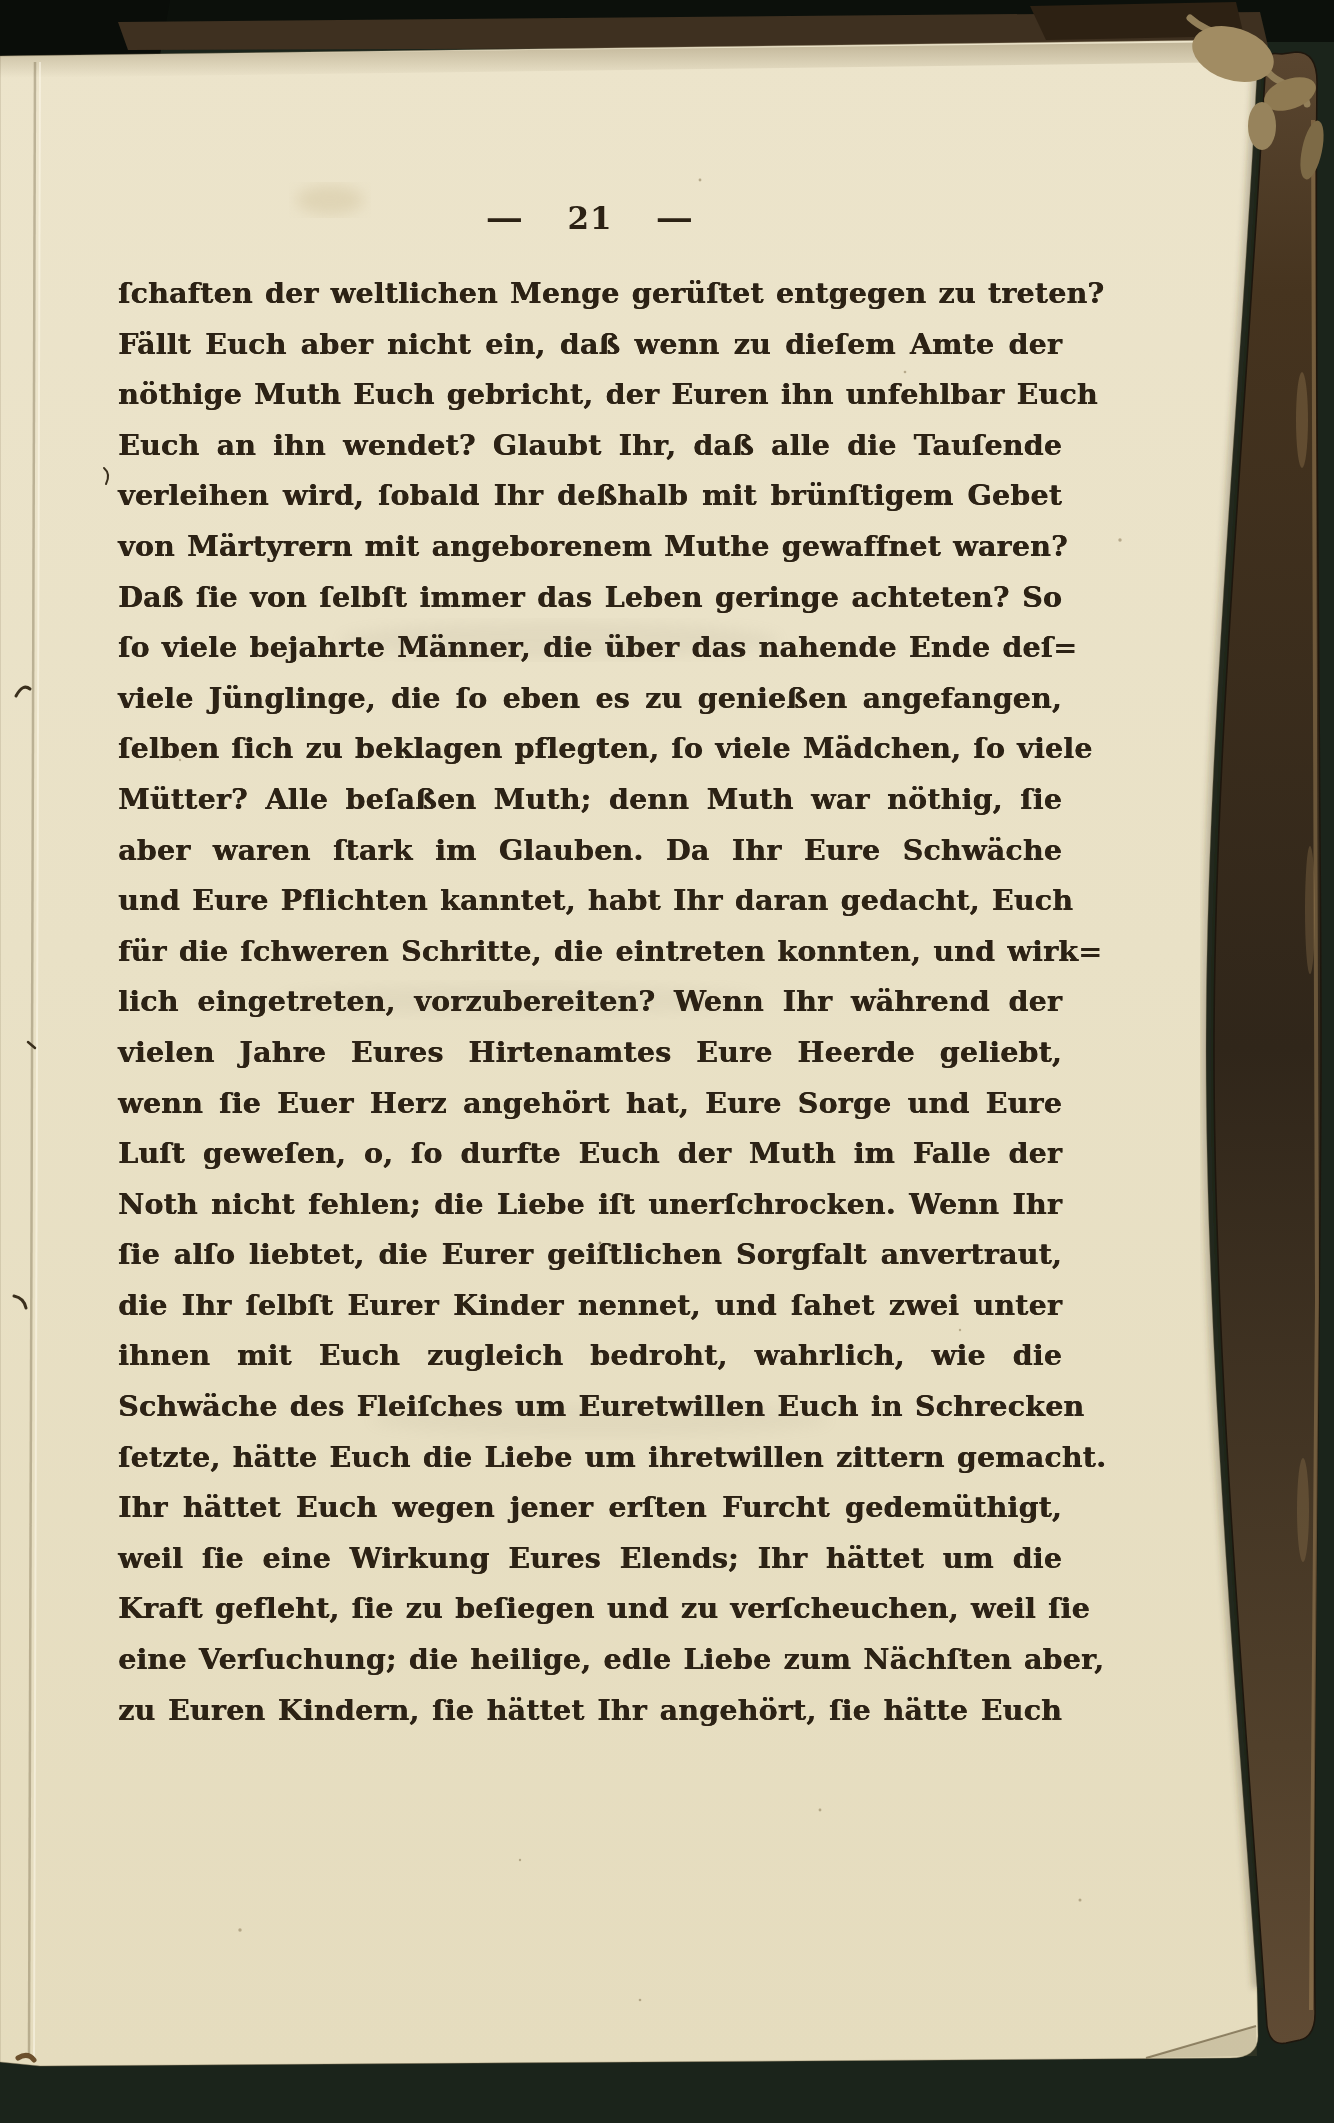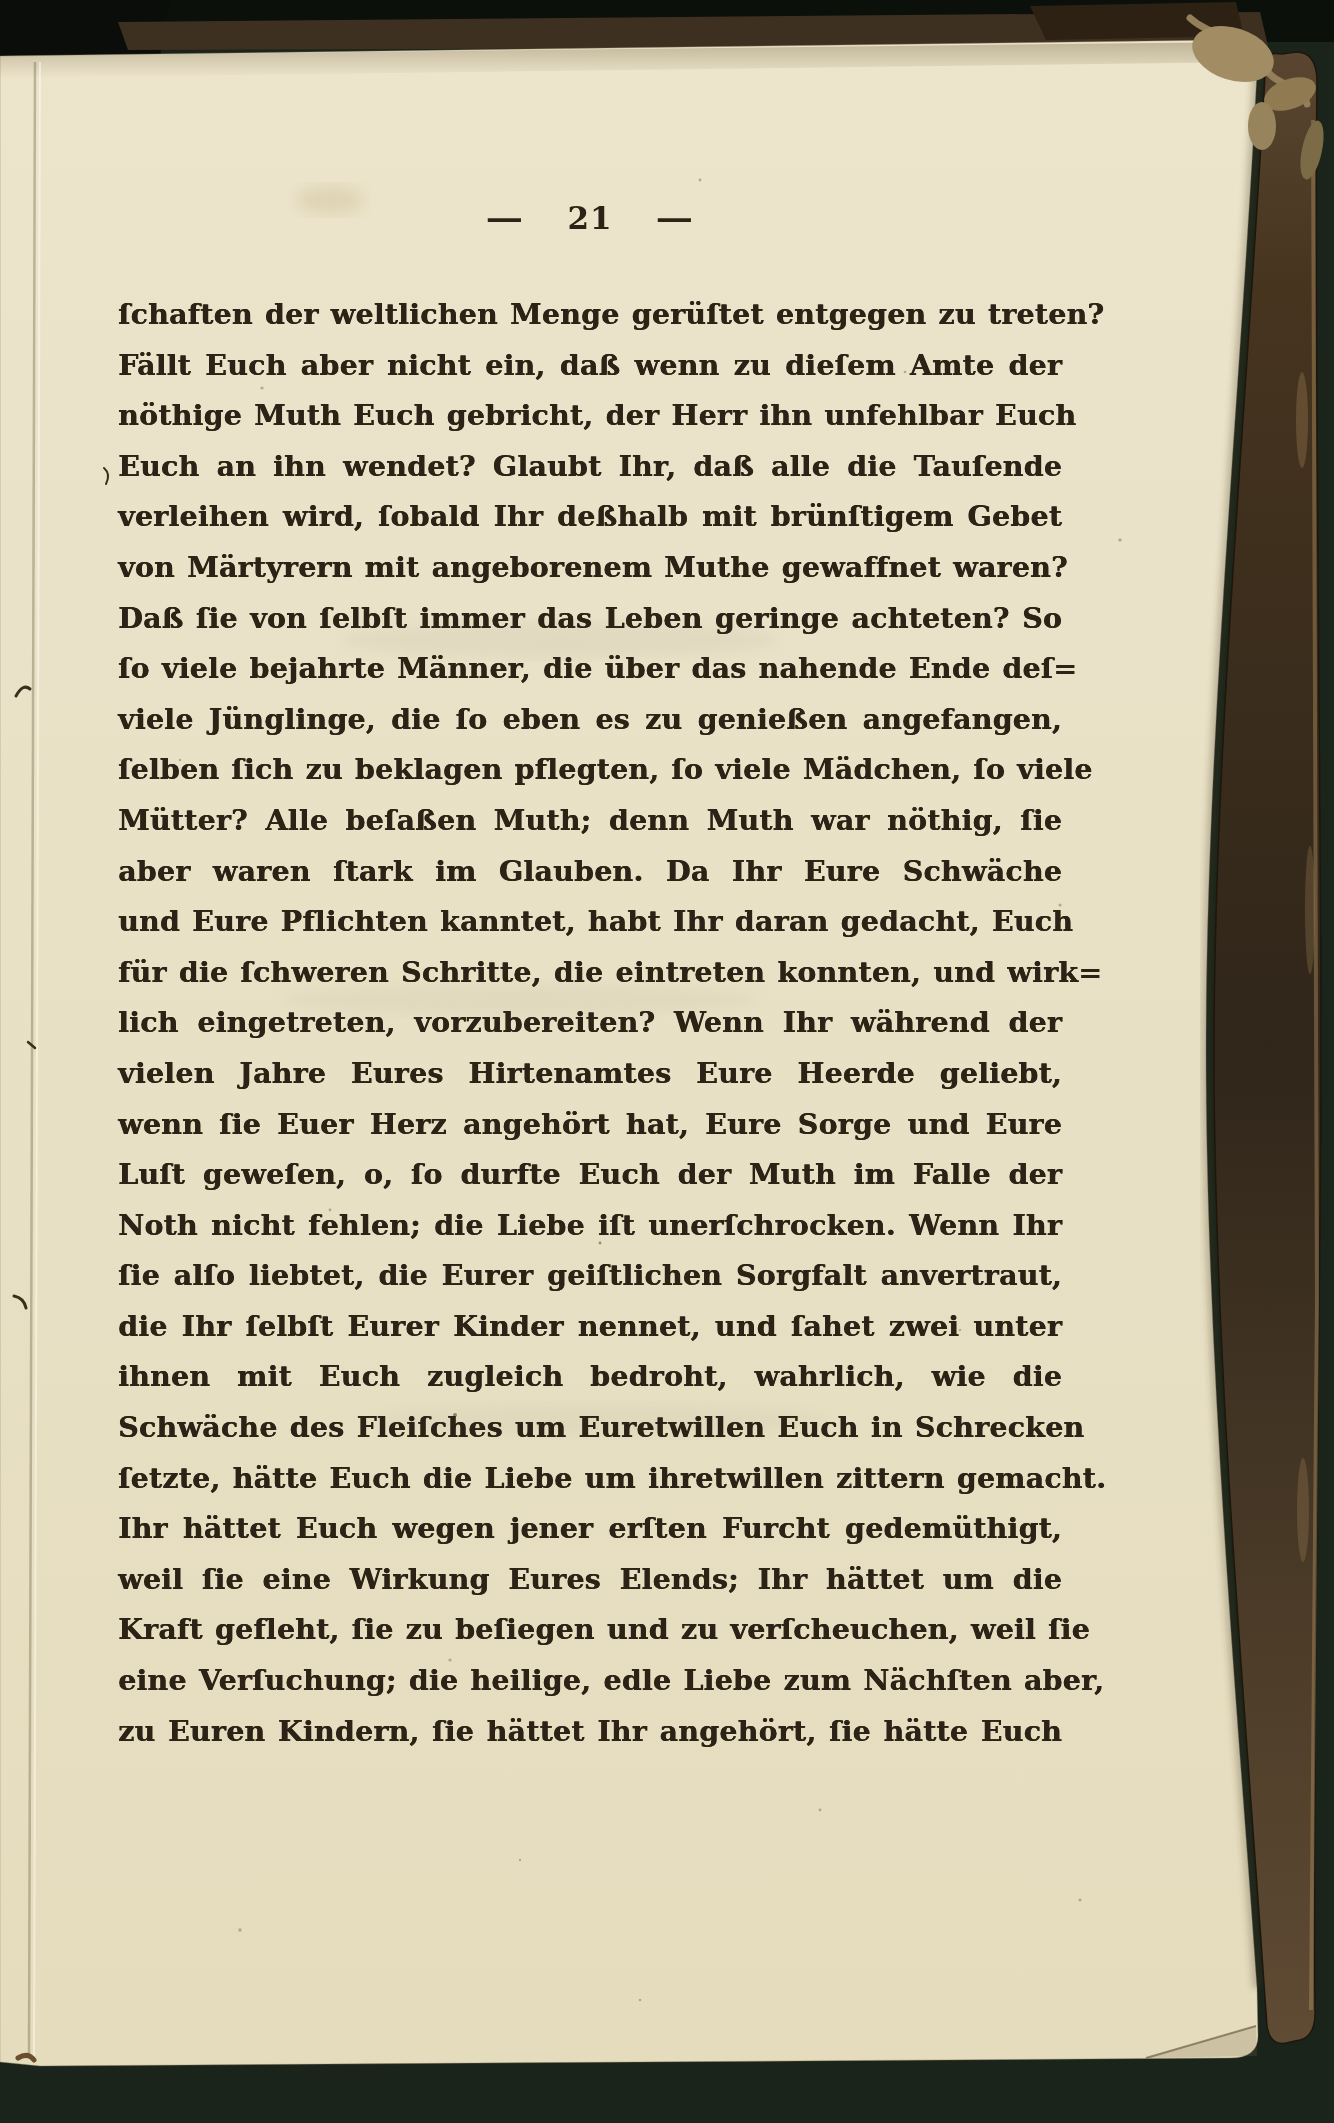--- a/index.html
+++ b/index.html
@@ -18,7 +18,7 @@
   }
   .page-header .dash{transform:scaleX(1.2);}
   .text-block{
-    position:absolute;left:118px;top:289px;width:944px;
+    position:absolute;left:118px;top:268px;width:944px;
     color:var(--ink,#2c2215);
   }
   .line{

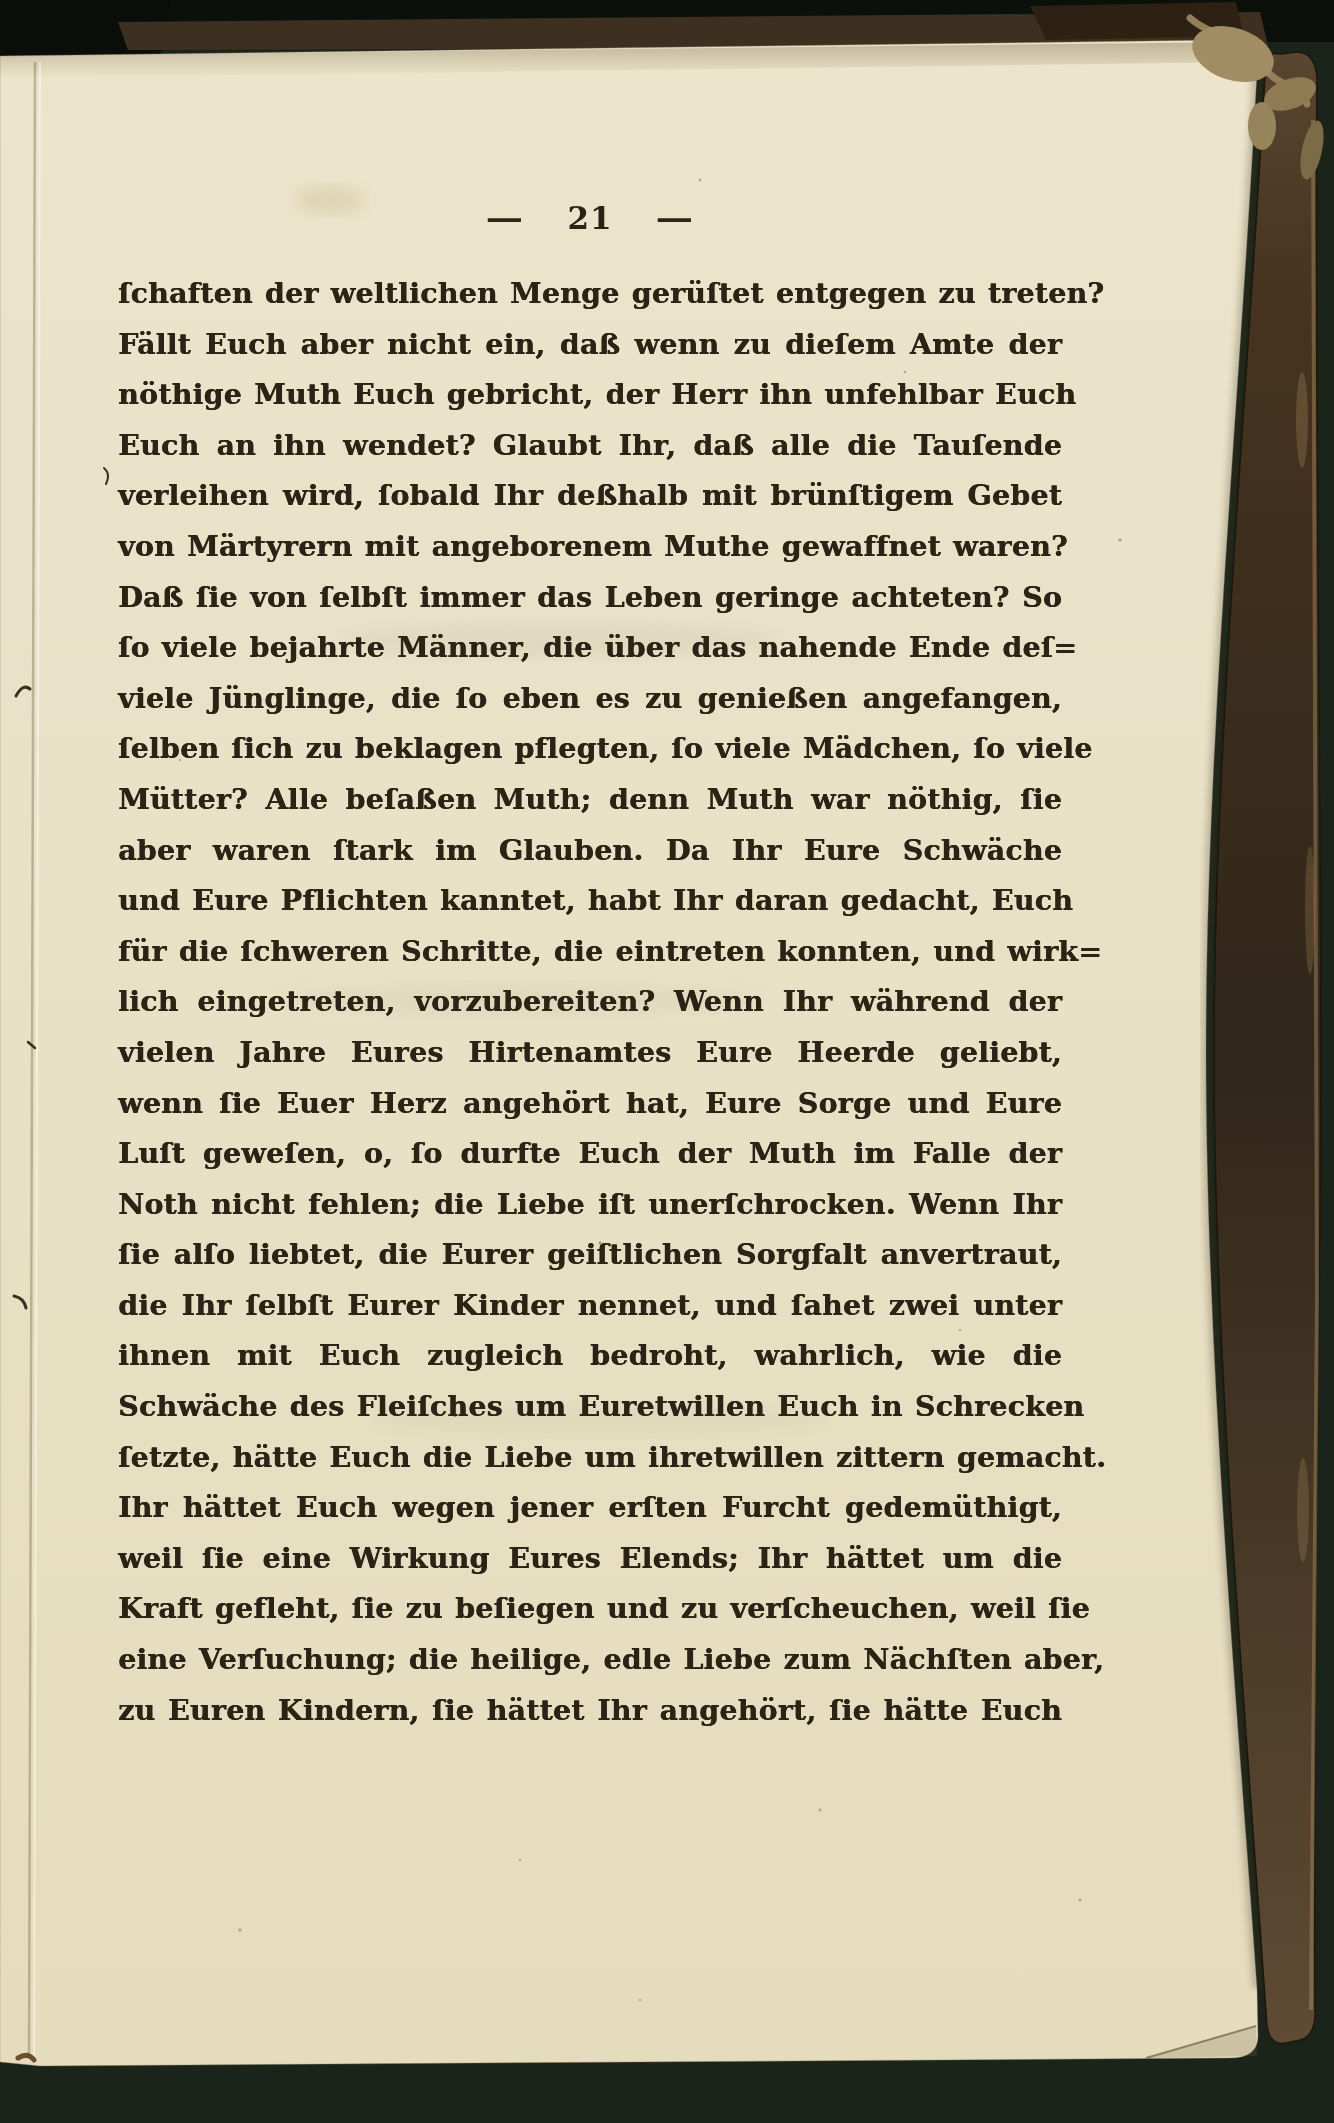--- a/index.html
+++ b/index.html
@@ -151,7 +151,7 @@
   <div class="text-block">
     <div class="line">ſchaften der weltlichen Menge gerüſtet entgegen zu treten?</div>
     <div class="line">Fällt Euch aber nicht ein, daß wenn zu dieſem Amte der</div>
-    <div class="line">nöthige Muth Euch gebricht, der Herr ihn unfehlbar Euch</div>
+    <div class="line">nöthige Muth Euch gebricht, der Euren ihn unfehlbar Euch</div>
     <div class="line">Euch an ihn wendet? Glaubt Ihr, daß alle die Tauſende</div>
     <div class="line">verleihen wird, ſobald Ihr deßhalb mit brünſtigem Gebet</div>
     <div class="line">von Märtyrern mit angeborenem Muthe gewaffnet waren?</div>

